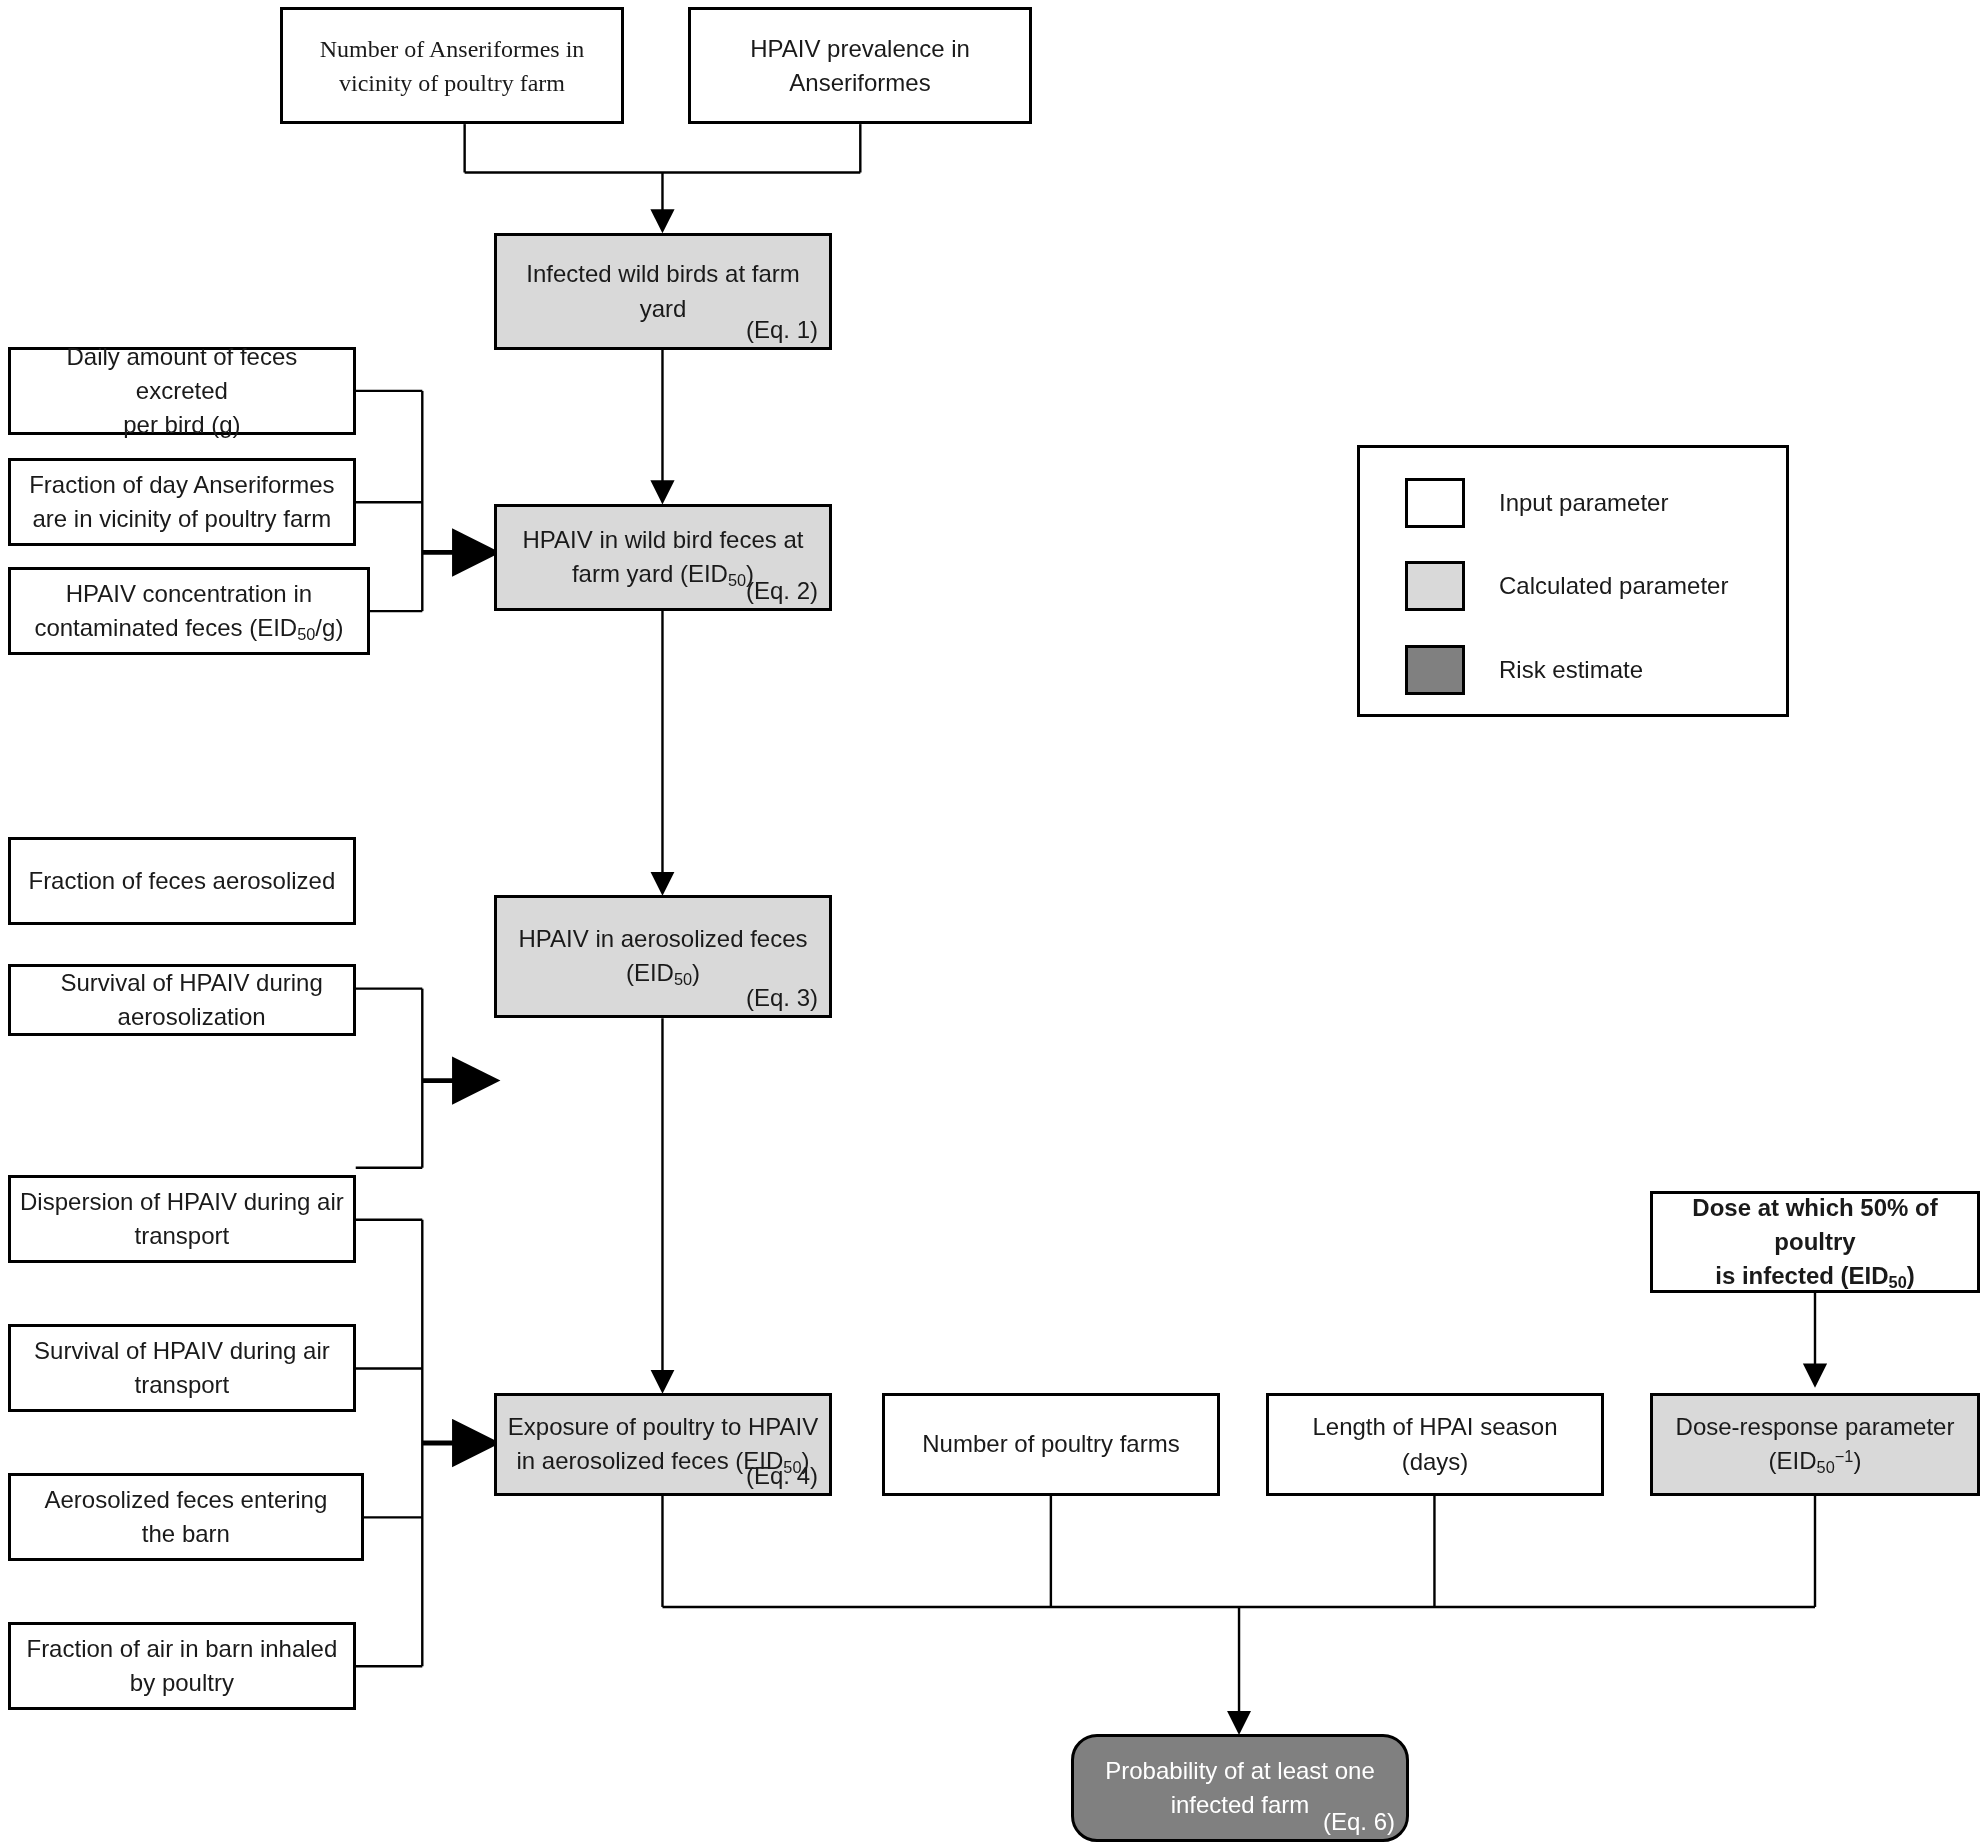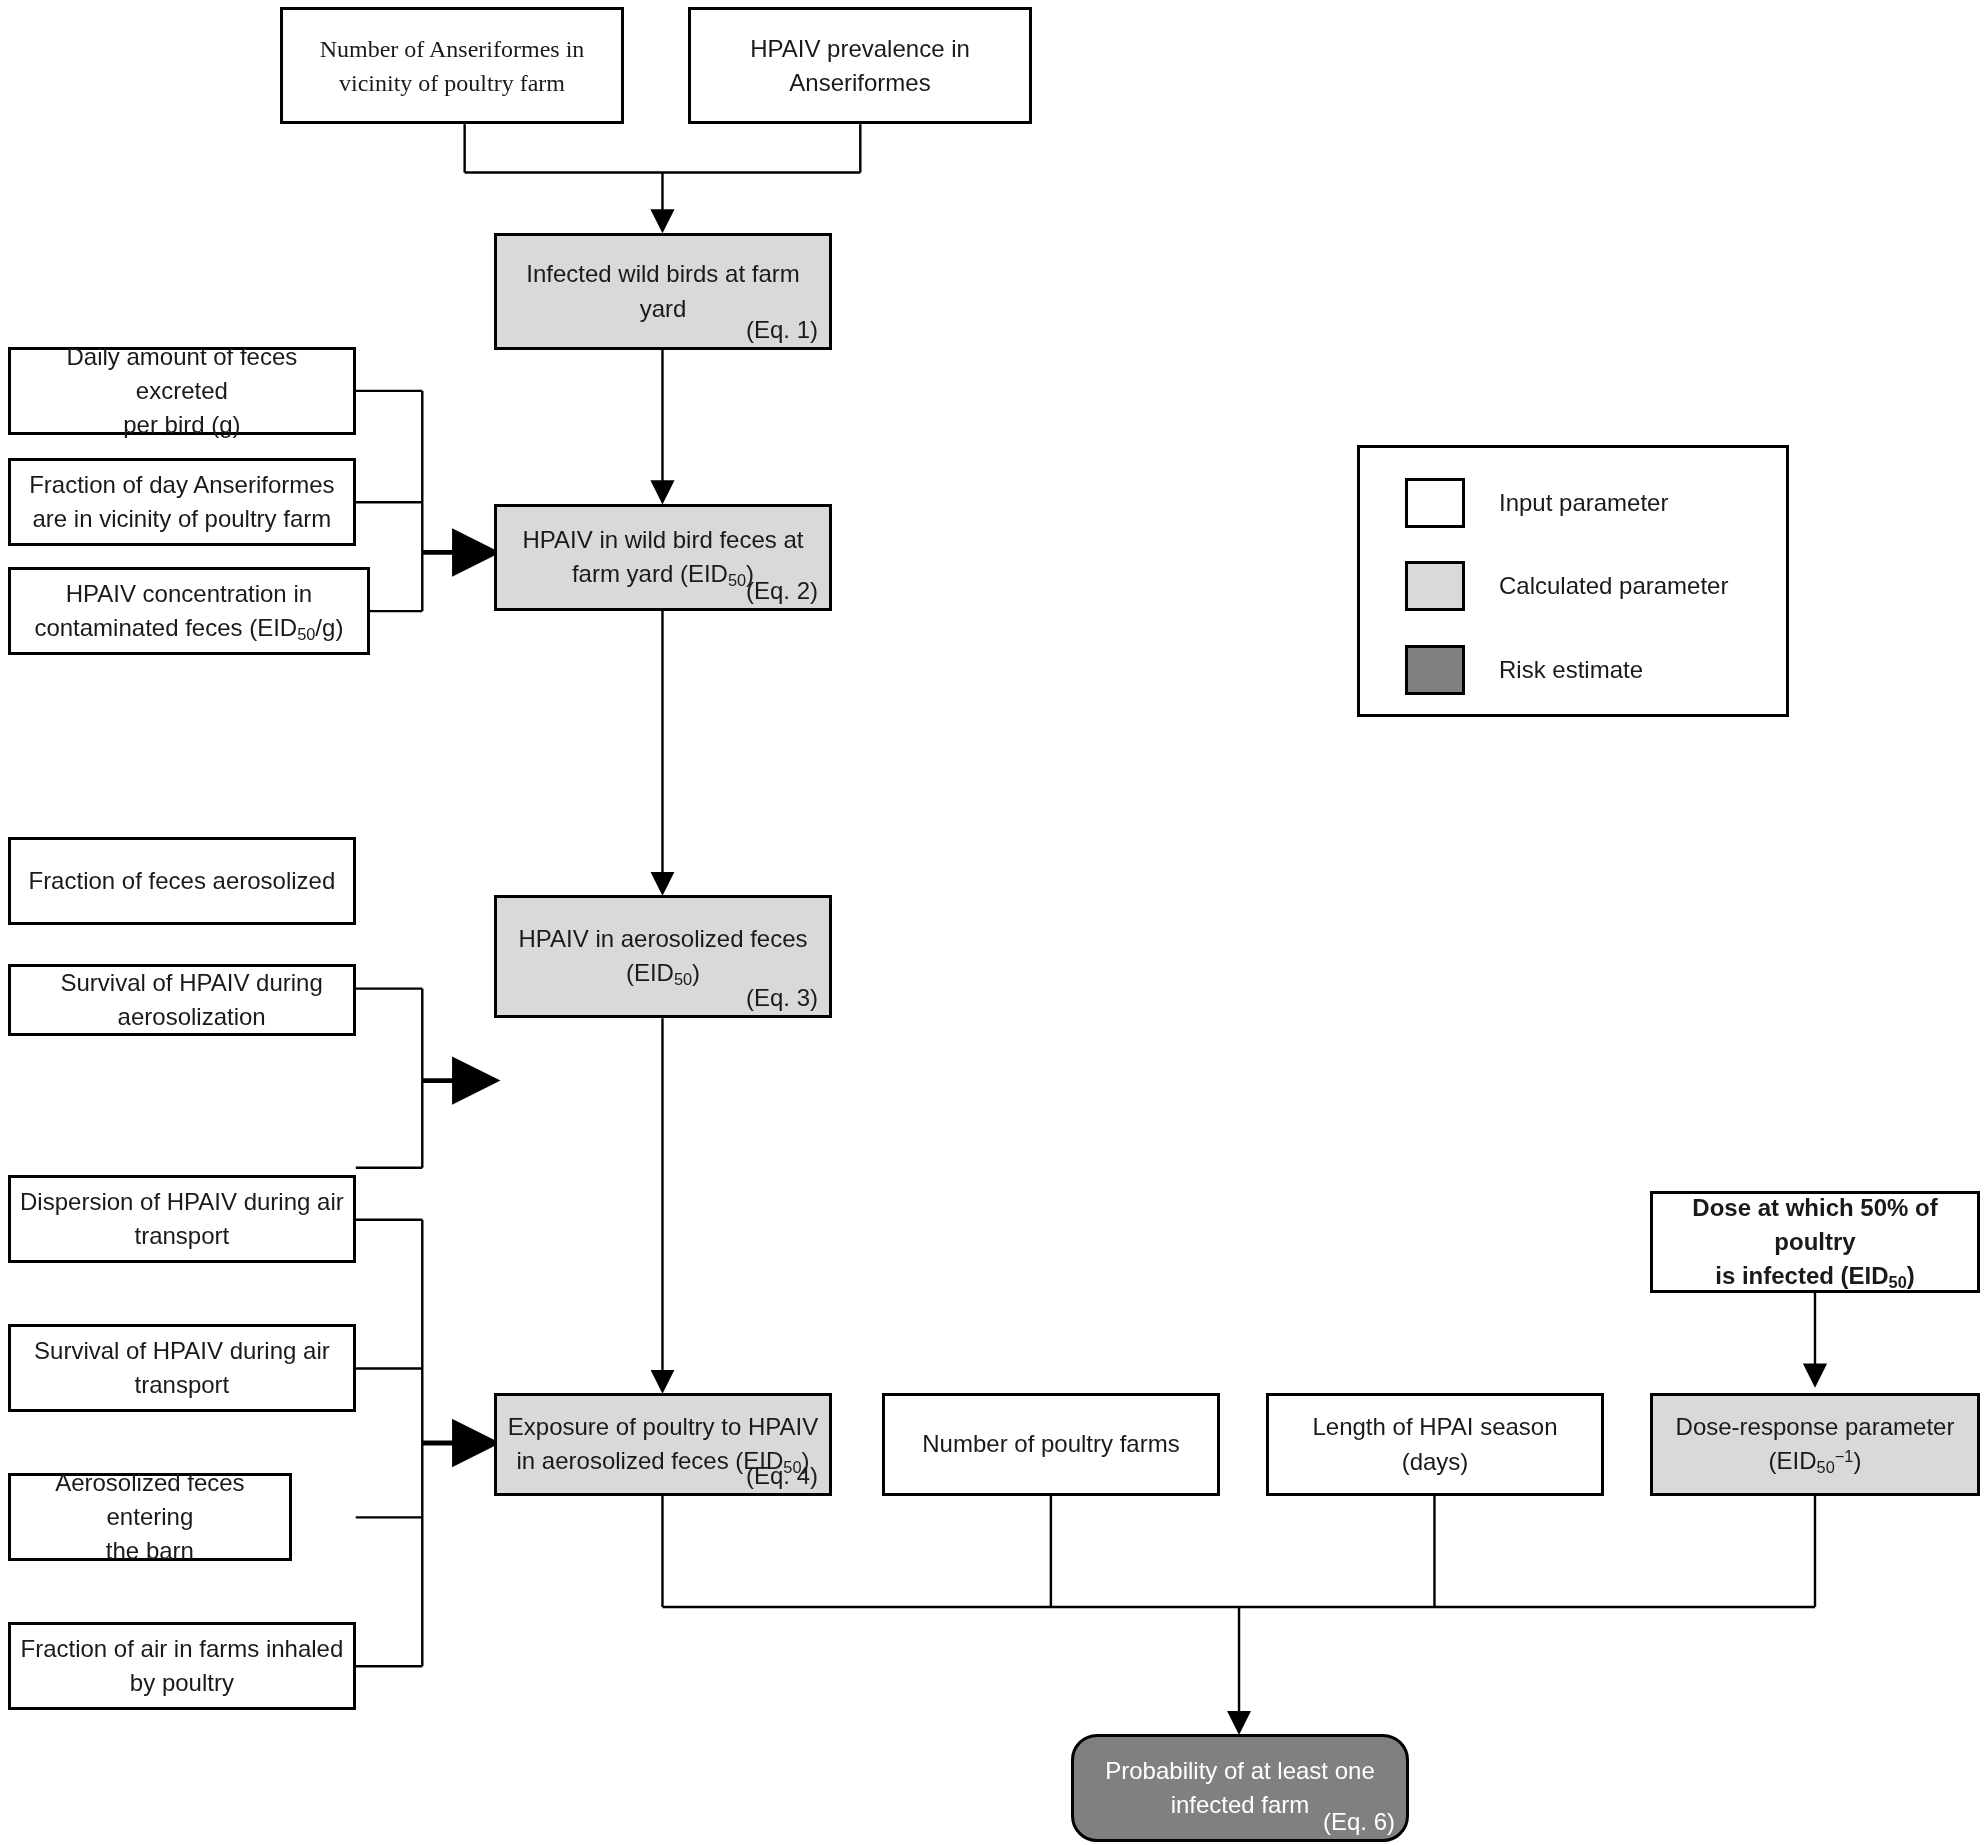--- a/index.html
+++ b/index.html
@@ -235,7 +235,7 @@
     </span>
   </div>
 
-  <div class="node input" style="left:7.9px; top:1473px; width:284px; height:88px;">
+  <div class="node input" style="left:7.9px; top:1473px; width:356px; height:88px;">
     <span class="lbl">
       <span>Aerosolized feces entering</span><br>
       <span>the barn</span>

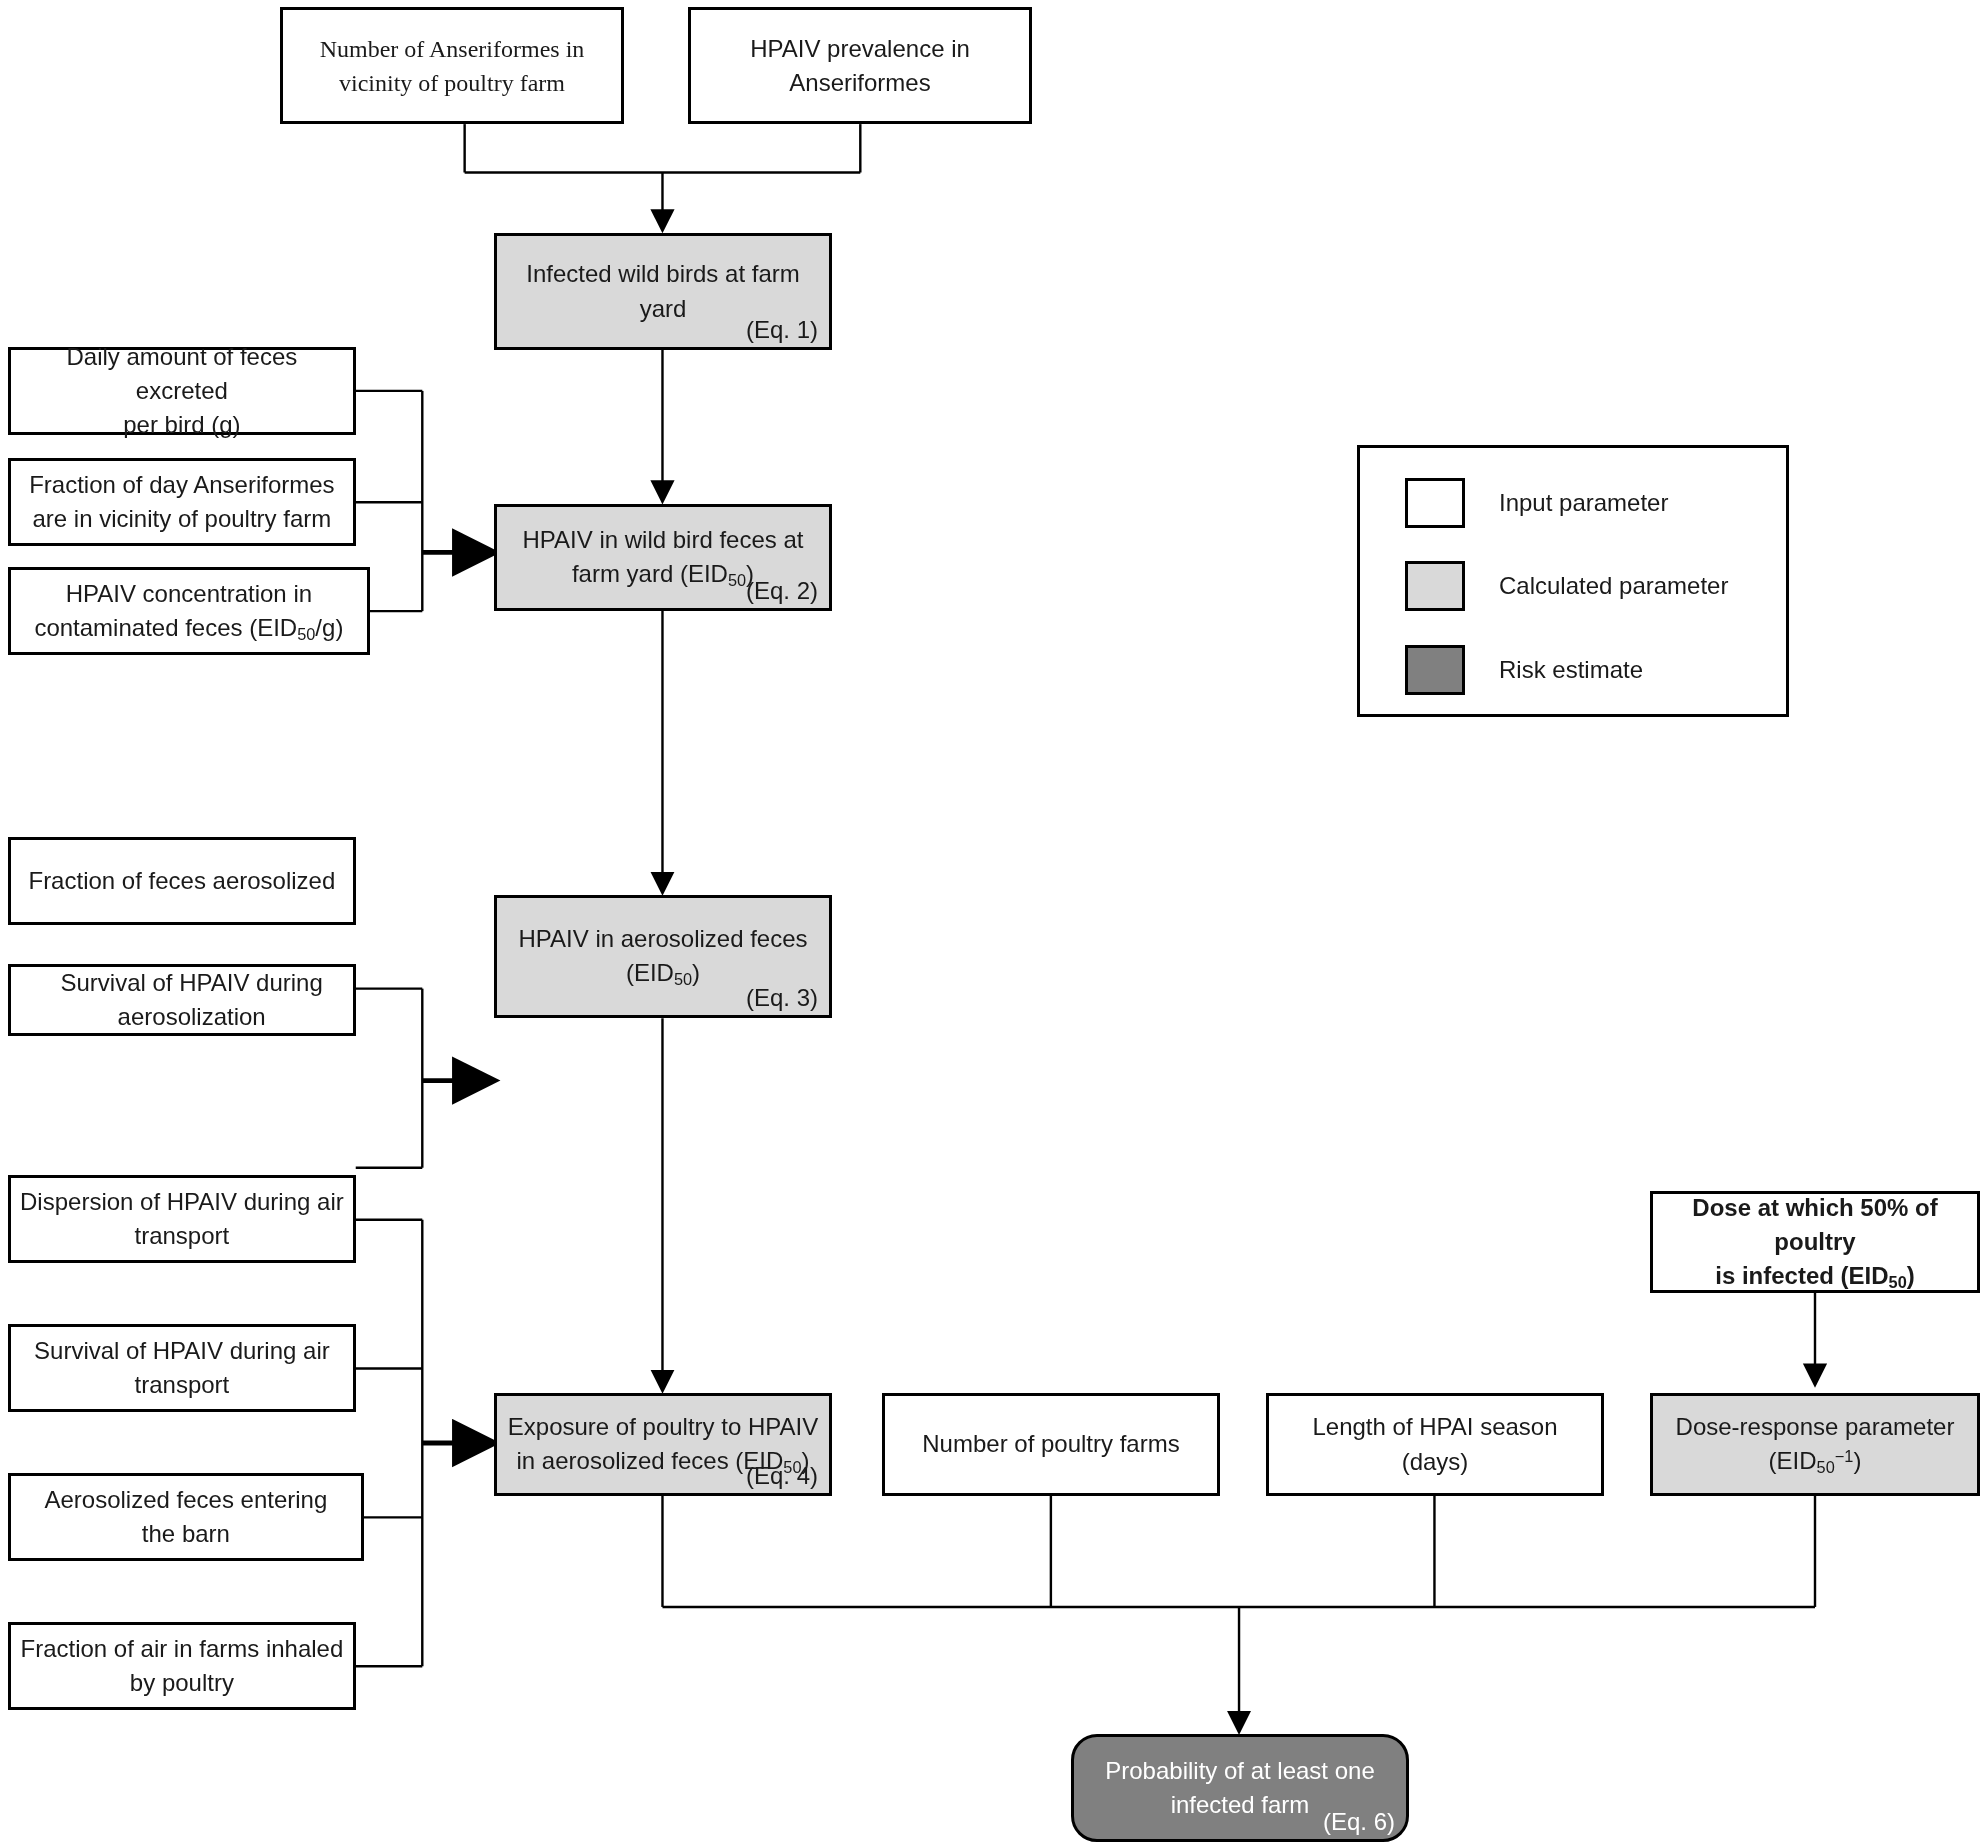--- a/index.html
+++ b/index.html
@@ -244,7 +244,7 @@
 
   <div class="node input" style="left:7.9px; top:1622px; width:348px; height:88px;">
     <span class="lbl">
-      <span>Fraction of air in farms inhaled</span><br>
+      <span>Fraction of air in barn inhaled</span><br>
       <span>by poultry</span>
     </span>
   </div>

